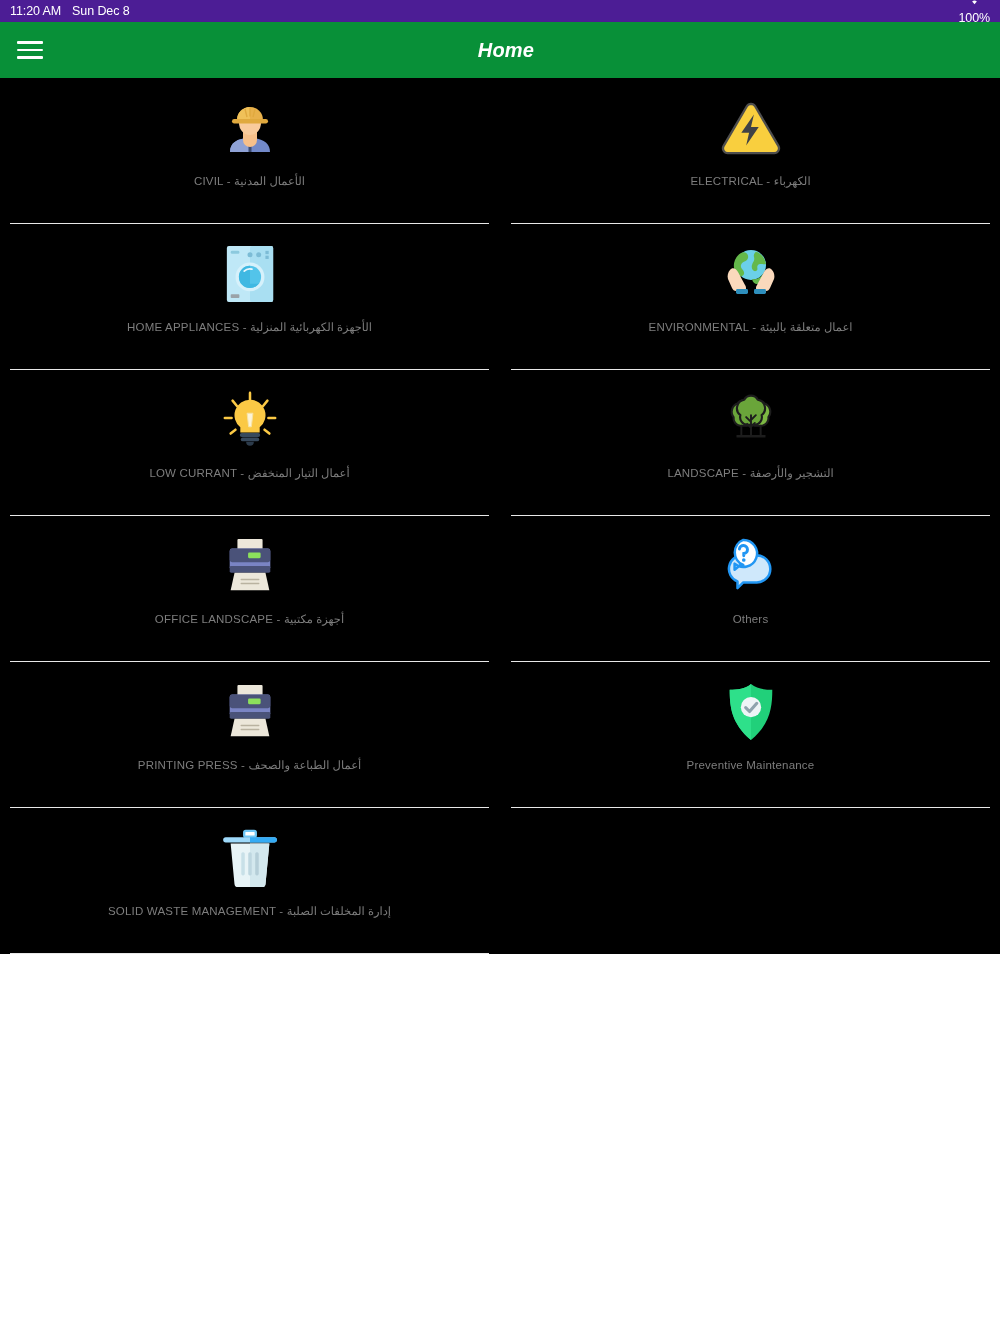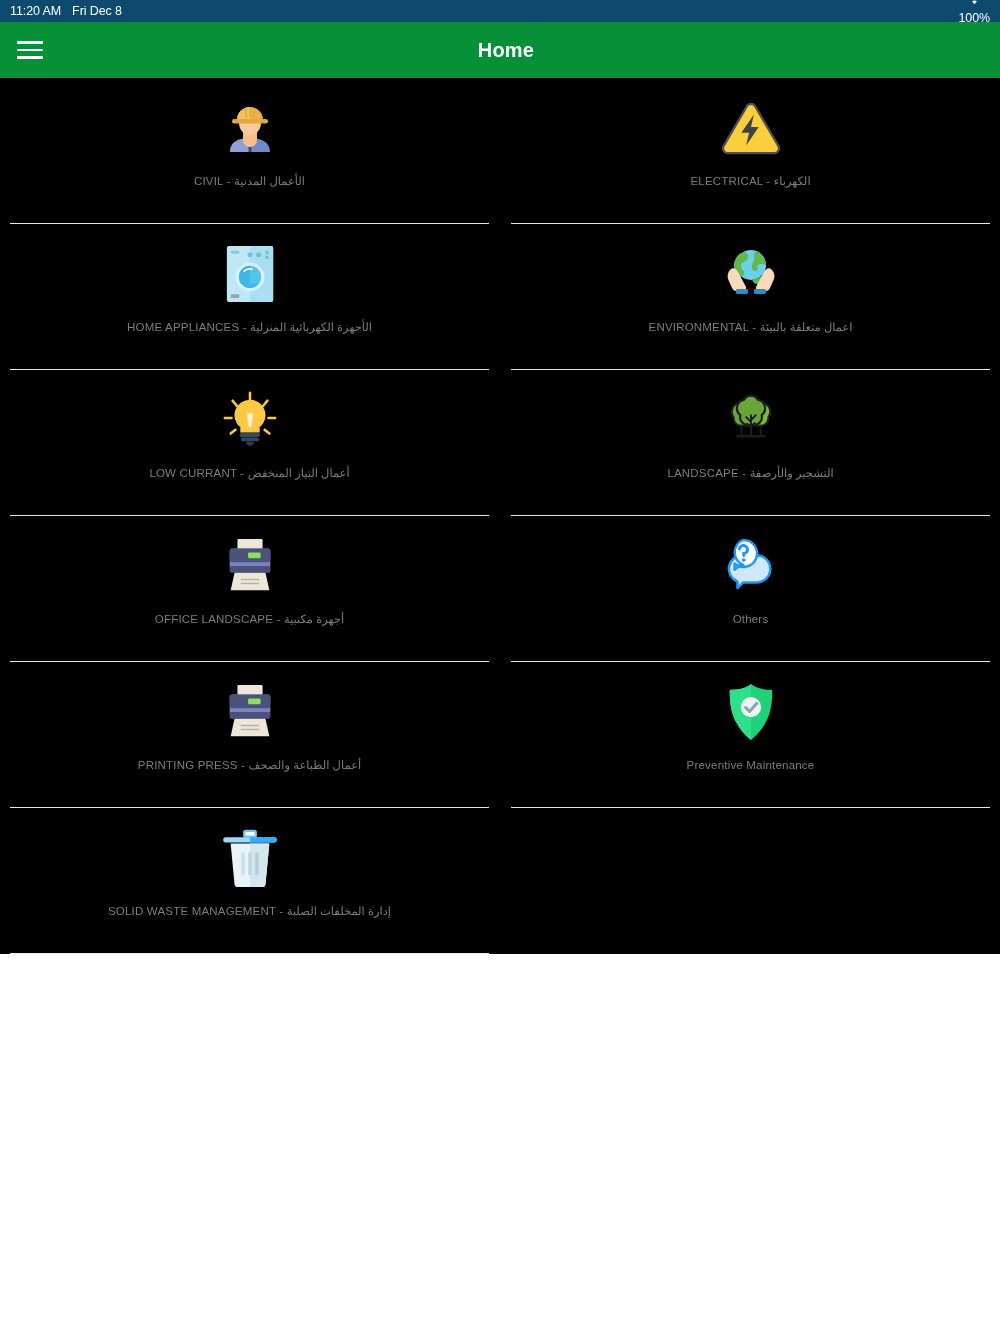--- a/index.html
+++ b/index.html
@@ -14,7 +14,7 @@
   
   .statusbar{
     height:22px; width:100%;
-    background:#0c4a6e;
+    background:#4c1d95;
     display:flex; align-items:center;
     padding:0 10px;
     color:#ffffff;

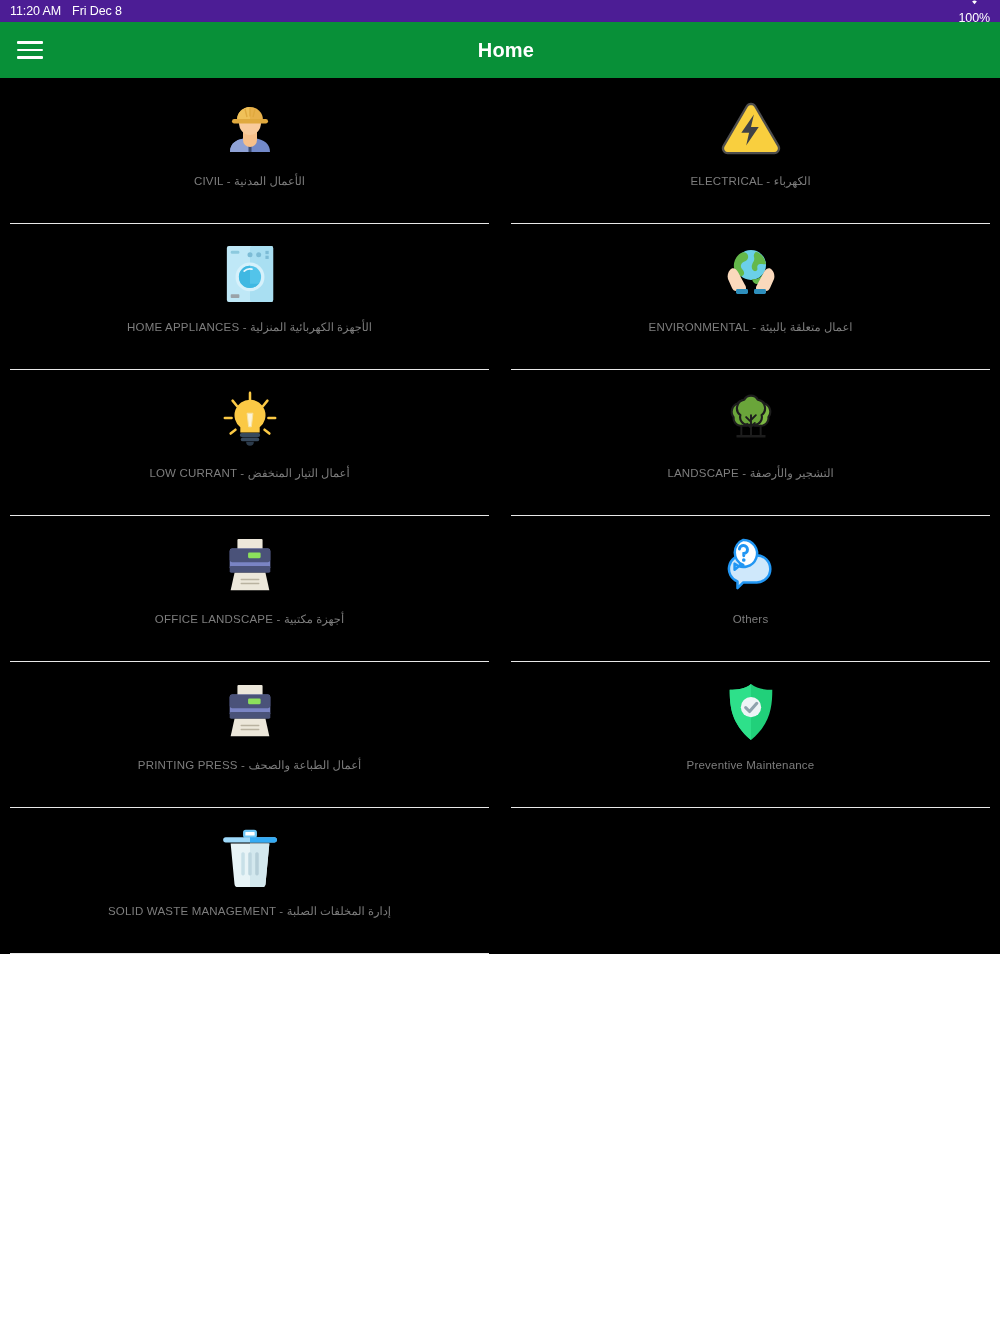--- a/index.html
+++ b/index.html
@@ -108,7 +108,7 @@
 <div class="statusbar">
   <div class="sb-left">
     <span class="sb-time">11:20 AM</span>
-    <span class="sb-date">Fri Dec 8</span>
+    <span class="sb-date">Sun Dec 8</span>
   </div>
   <div class="sb-right">
     <span class="signal-dots">

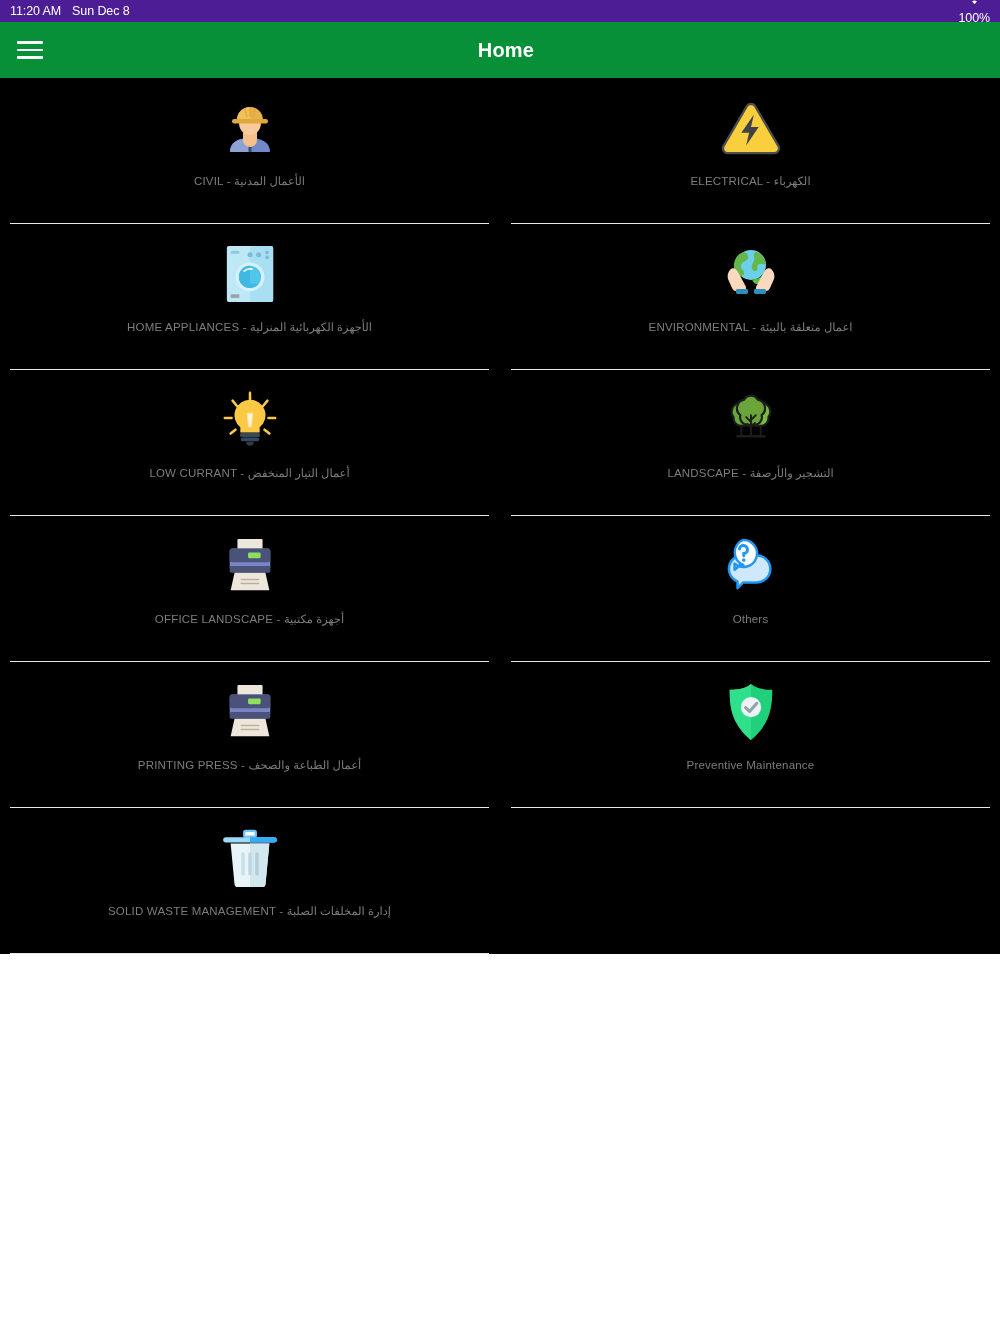--- a/index.html
+++ b/index.html
@@ -68,6 +68,7 @@
     font-size:20px; font-weight:700;
     letter-spacing:0.2px;
     pointer-events:none;
+    font-style:italic;
   }
 
   

